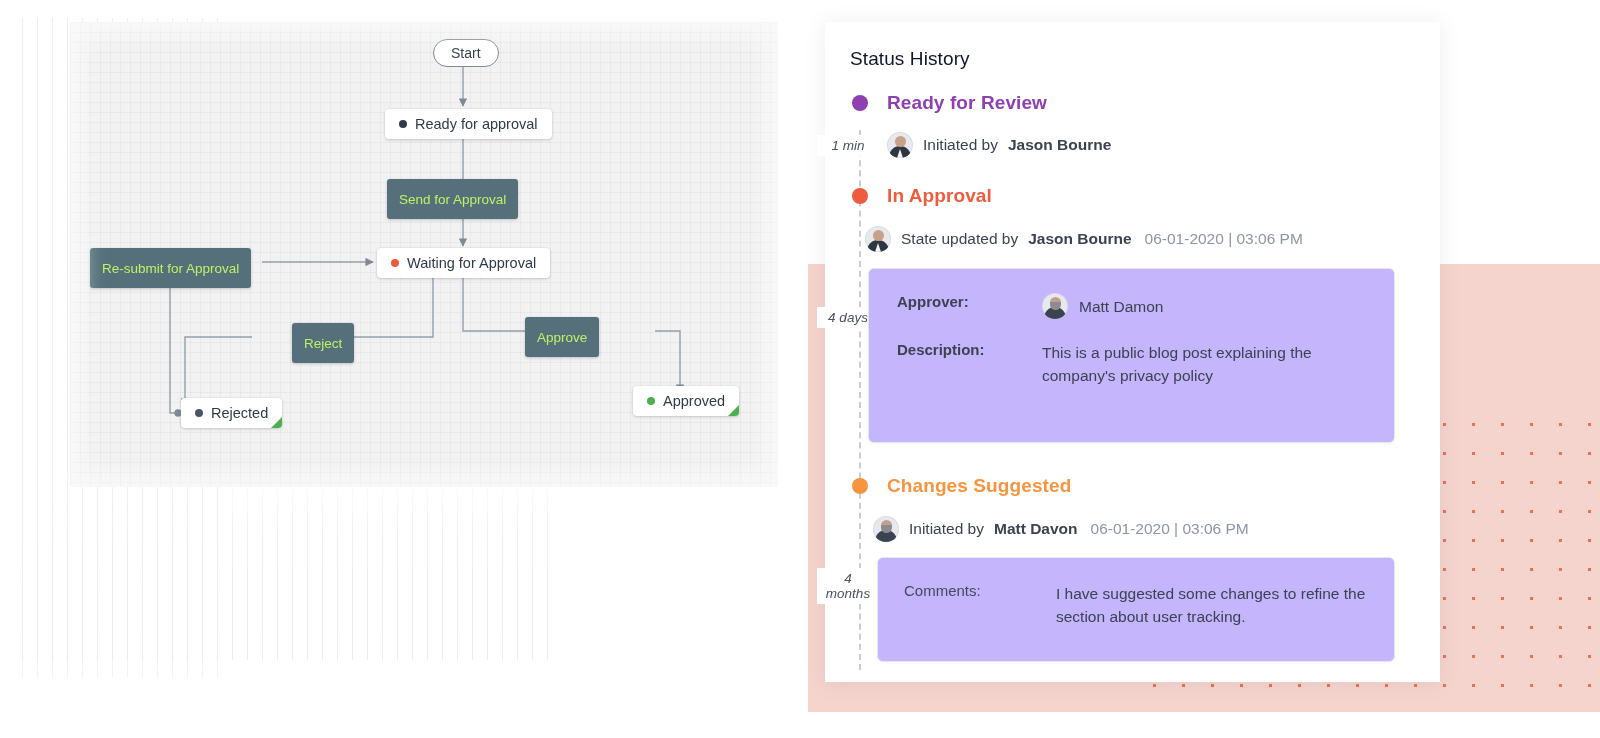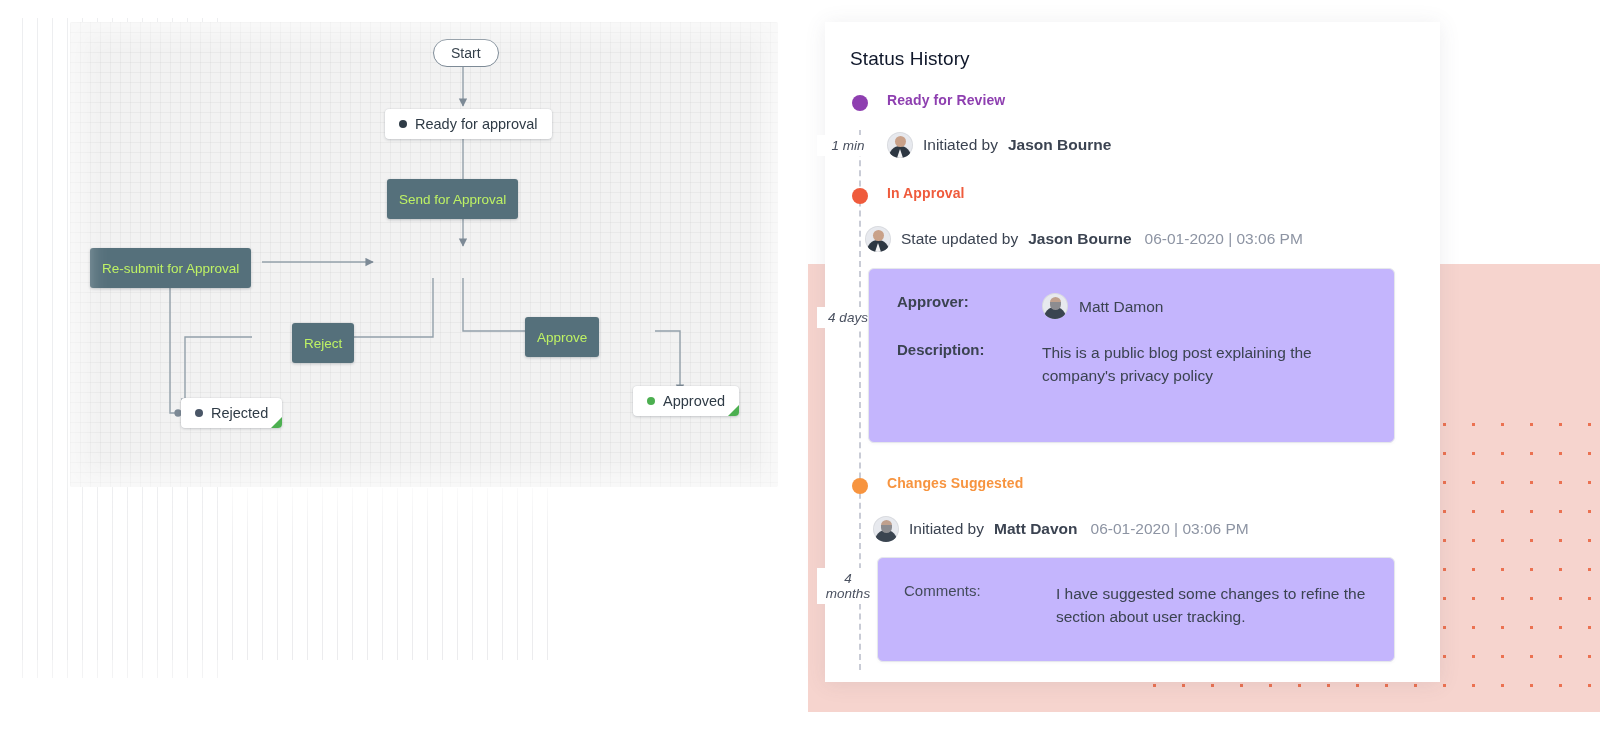--- a/index.html
+++ b/index.html
@@ -103,7 +103,7 @@
     font-size:13.5px; font-style:italic; color:#4a5160; line-height:15px;
     background:#ffffff; padding:3px 0;
   }
-  .ev-title{ position:absolute; left:62px; font-size:14px; font-weight:bold; letter-spacing:.1px; }
+  .ev-title{ position:absolute; left:62px; font-size:19px; font-weight:bold; letter-spacing:.1px; }
   .ev-line{ position:absolute; display:flex; align-items:center; gap:10px; font-size:15.5px; color:#3b4351;justify-content:flex-end; }
   .ev-line .who{ font-weight:bold; }
   .ev-line .stamp{ color:#8d94a3; font-weight:normal; margin-left:3px; }

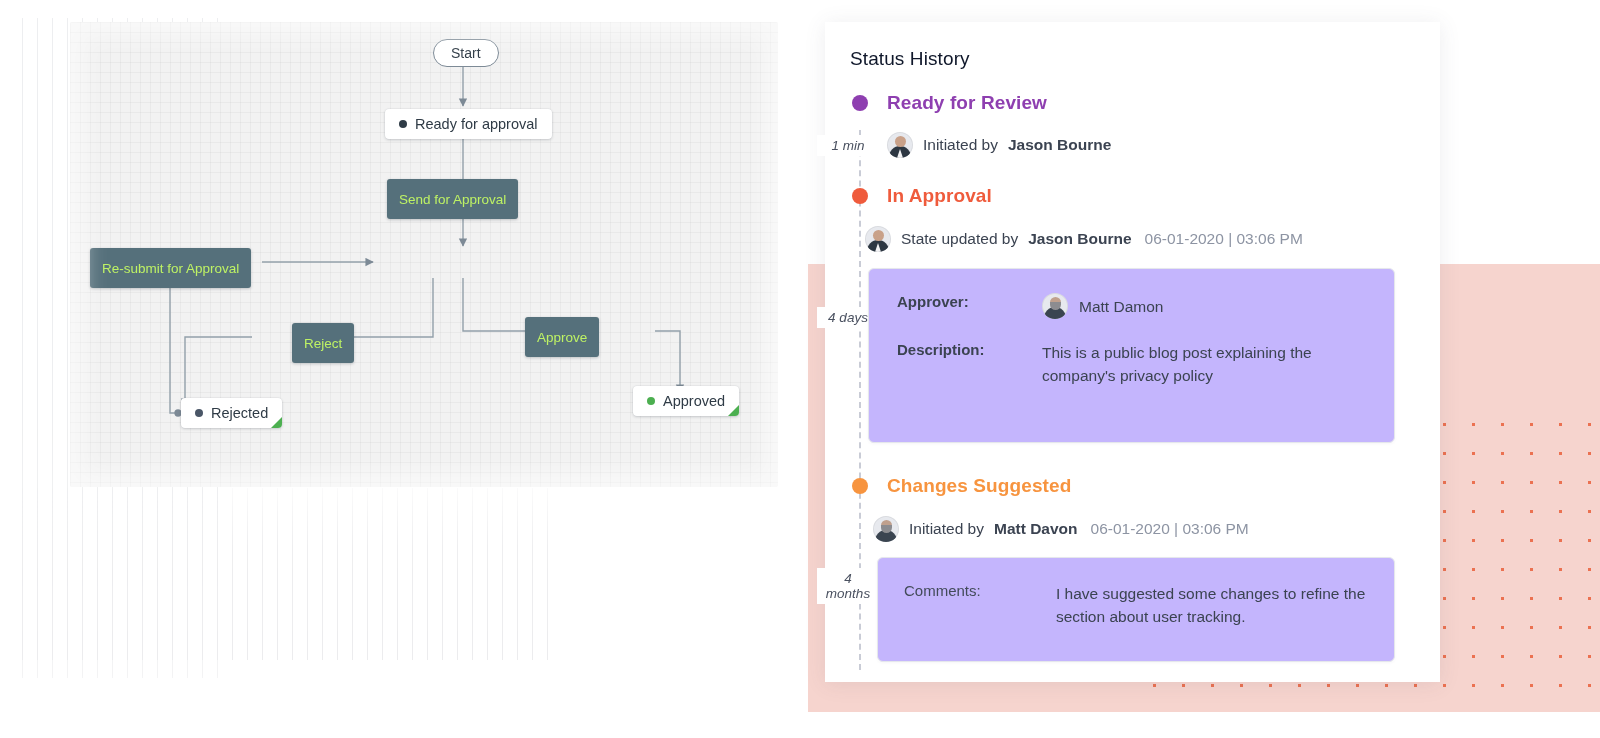--- a/index.html
+++ b/index.html
@@ -197,6 +197,10 @@
       <span>Send for Approval</span>
     </div>
 
+    <div class="node node-state" style="left:307px; top:226px;">
+      <span class="dot" style="background:#ef5b3c"></span>
+      <span>Waiting for Approval</span>
+    </div>
 
     <div class="node node-action" style="left:20px; top:226px;">
       <span>Re-submit for Approval</span>

